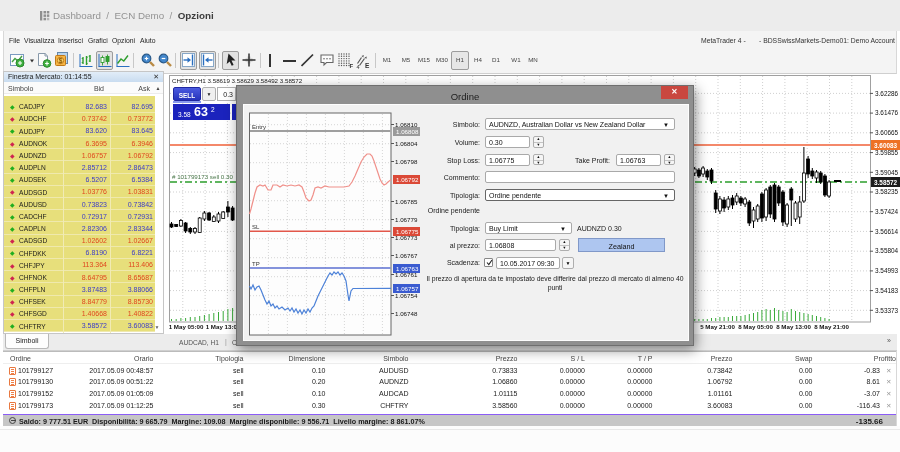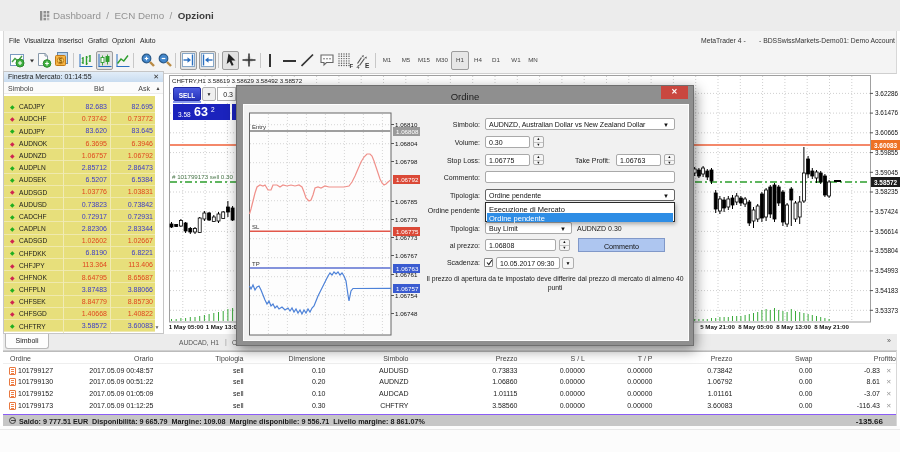--- a/index.html
+++ b/index.html
@@ -742,10 +742,6 @@
   <div class="flabel" style="top:105.5px">Tipologia:</div>
   <div class="ffield" style="left:248px;top:102.5px;width:190px;height:12px;border-color:#666">Ordine pendente<span class="deparrow" style="right:5px;top:3px">▼</span></div>
 
-  <div style="position:absolute;left:248px;top:116px;width:190px;height:20px;background:#fff;border:1px solid #2a2a2a;box-shadow:1px 2px 4px rgba(0,0,0,0.3);z-index:5">
-    <div style="position:absolute;left:1px;top:1px;width:186px;height:9px;font-size:7.5px;color:#111;padding:0.5px 0 0 2px">Esecuzione di Mercato</div>
-    <div style="position:absolute;left:1px;top:10px;width:186px;height:9px;background:#2e8de5;font-size:7.5px;color:#fff;padding:0.5px 0 0 2px">Ordine pendente</div>
-  </div>
   <div class="flabel" style="top:121px">Ordine pendente</div>
   <div class="flabel" style="top:138.8px">Tipologia:</div>
   <div class="ffield" style="left:248px;top:136px;width:87px;height:12px">Buy Limit<span class="deparrow" style="right:5px;top:3px">▼</span></div>

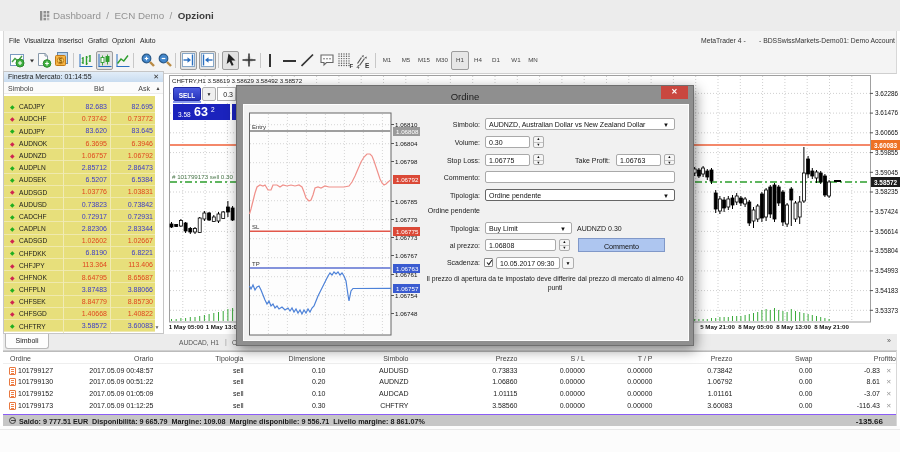--- a/index.html
+++ b/index.html
@@ -749,7 +749,7 @@
   <div class="flabel" style="top:156px">al prezzo:</div>
   <div class="ffield" style="left:248px;top:153px;width:71px;height:12px">1.06808</div>
   <div class="spin" style="left:321.5px;top:153px"></div>
-  <div style="position:absolute;left:341px;top:152px;width:87px;height:13.5px;background:#aec6f0;border:1px solid #8098c8;font-size:7.2px;color:#111;text-align:center;padding-top:3px">Commento</div>
+  <div style="position:absolute;left:341px;top:152px;width:87px;height:13.5px;background:#aec6f0;border:1px solid #8098c8;font-size:7.2px;color:#111;text-align:center;padding-top:3px">Zealand</div>
   <div class="flabel" style="top:173px">Scadenza:</div>
   <div style="position:absolute;left:247px;top:171.5px;width:9px;height:9px;background:#fff;border:1px solid #888;border-radius:1px"></div>
   <svg style="position:absolute;left:248.5px;top:173px" width="7" height="7" xmlns="http://www.w3.org/2000/svg">

